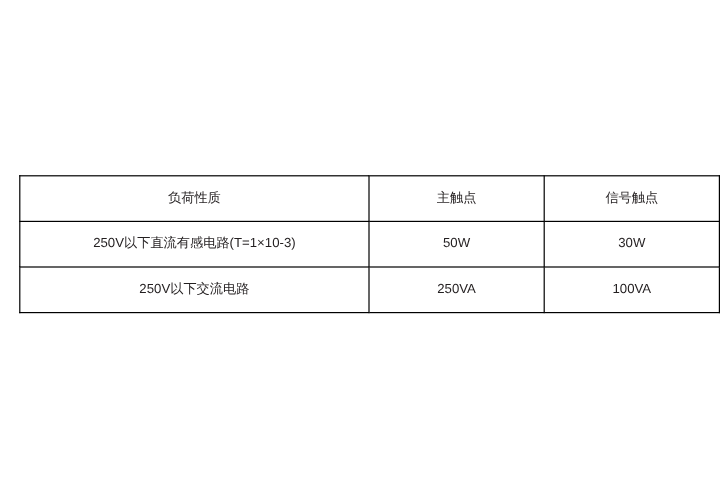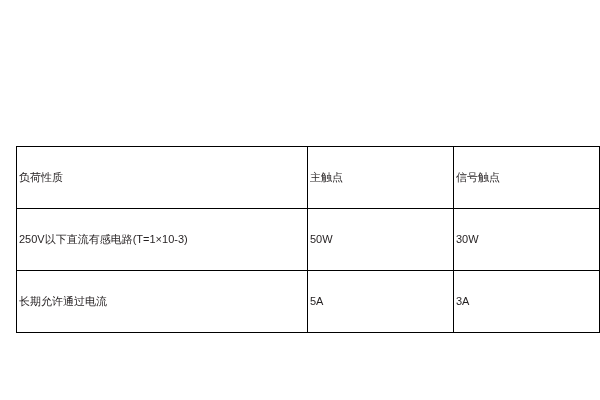--- a/index.html
+++ b/index.html
@@ -33,13 +33,13 @@
   table.spec-table td {
     border: 1px solid #000000;
     height: 29px;
-    text-align: left;
+    text-align: center;
     vertical-align: middle;
     font-size: 11px;
     color: #231f20;
     font-family: "Liberation Sans", sans-serif;
     line-height: 1.2;
-    padding: 16px 2px;
+    padding: 4px 2px;
   }
   .col-a { width: 286px; }
   .col-b { width: 141px; }

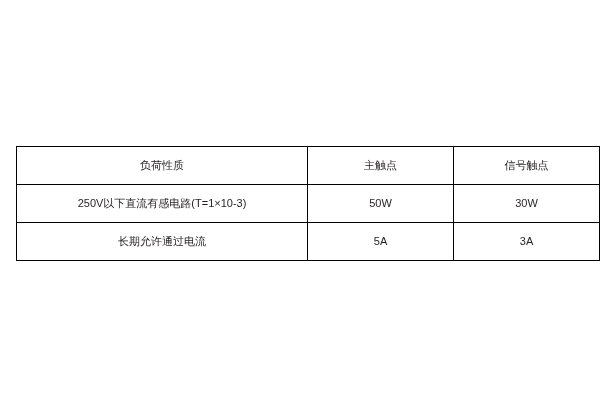--- a/index.html
+++ b/index.html
@@ -63,6 +63,11 @@
           <td class="col-c">30W</td>
         </tr>
         <tr>
+          <td class="col-a">250V以下交流电路</td>
+          <td class="col-b">250VA</td>
+          <td class="col-c">100VA</td>
+        </tr>
+        <tr>
           <td class="col-a">长期允许通过电流</td>
           <td class="col-b">5A</td>
           <td class="col-c">3A</td>

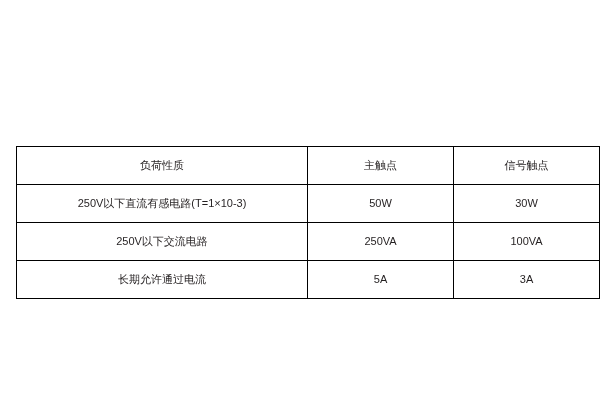--- a/index.html
+++ b/index.html
@@ -67,11 +67,6 @@
           <td class="col-b">250VA</td>
           <td class="col-c">100VA</td>
         </tr>
-        <tr>
-          <td class="col-a">长期允许通过电流</td>
-          <td class="col-b">5A</td>
-          <td class="col-c">3A</td>
-        </tr>
       </tbody>
     </table>
   </div>

